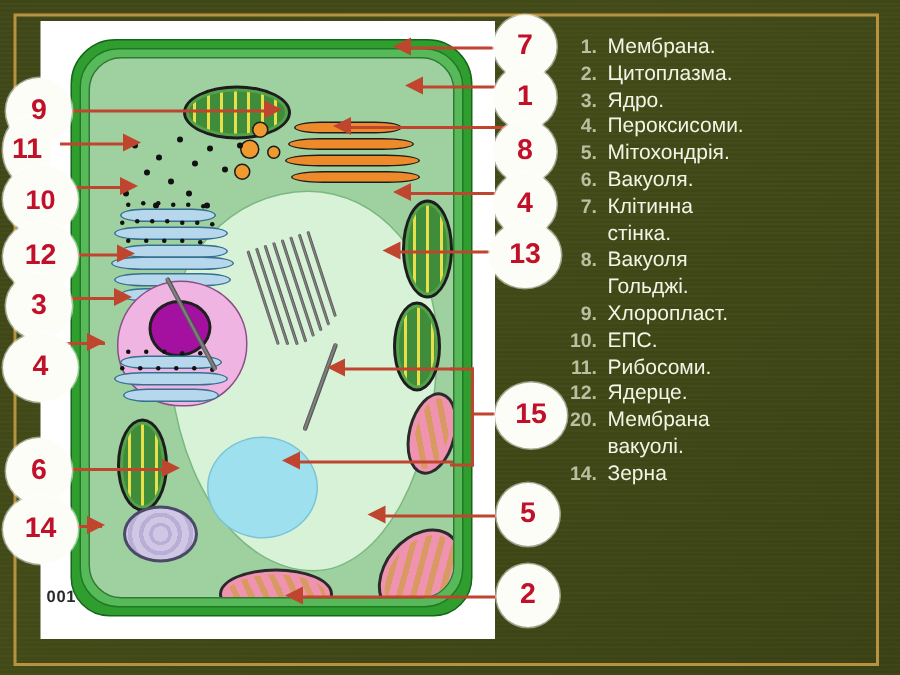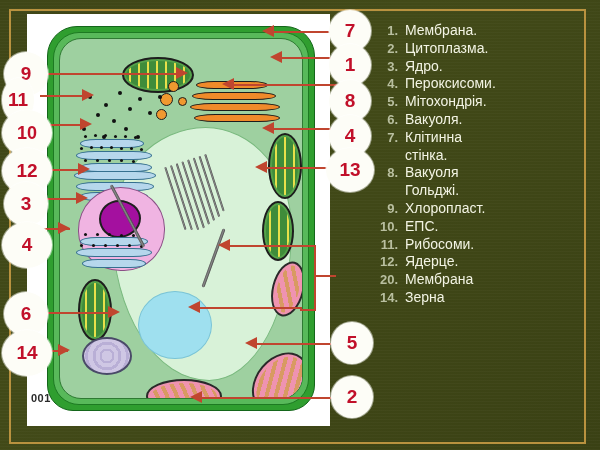--- a/index.html
+++ b/index.html
@@ -368,6 +368,9 @@
   <div class="bub" style="left:326px;top:148px;width:48px;height:44px;font-size:19px;">
       <span>13</span>
     </div>
+  <div class="bub" style="left:330px;top:255px;width:48px;height:44px;font-size:19px;">
+      <span>15</span>
+    </div>
   <div class="bub" style="left:331px;top:322px;width:42px;height:42px;font-size:19px;">
       <span>5</span>
     </div>

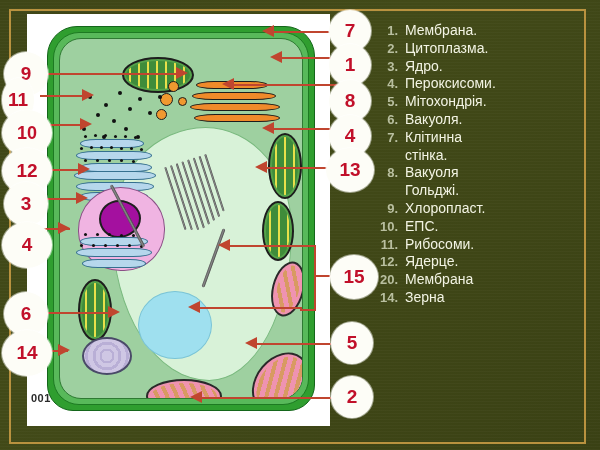--- a/index.html
+++ b/index.html
@@ -439,6 +439,10 @@
         <div class="lnum">20.</div>
         <div class="ltext">Мембрана</div>
       </div>
+    <div class="lrow cont">
+        <div class="lnum"></div>
+        <div class="ltext cont">вакуолі.</div>
+      </div>
     <div class="lrow">
         <div class="lnum">14.</div>
         <div class="ltext">Зерна</div>

